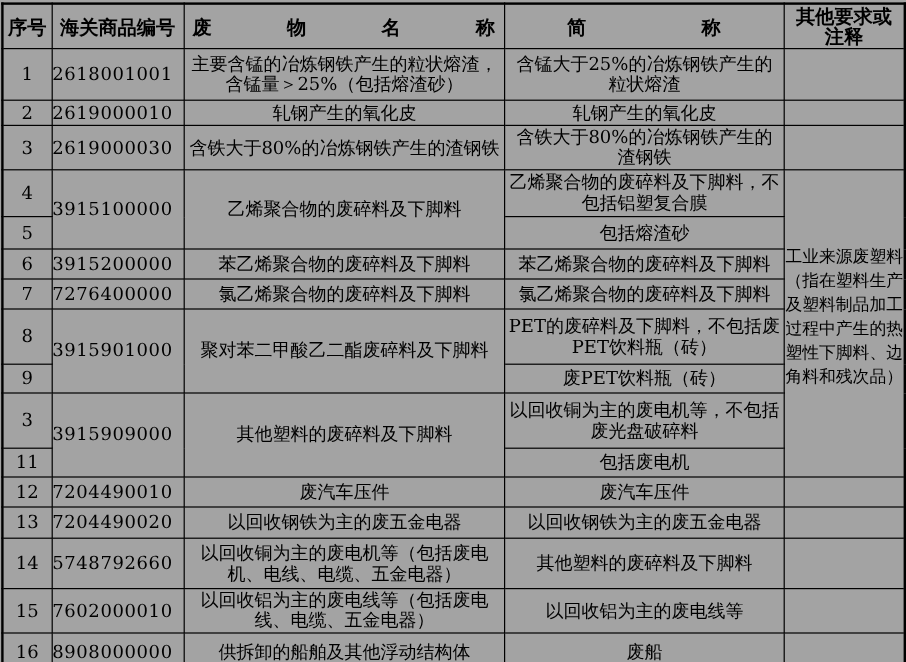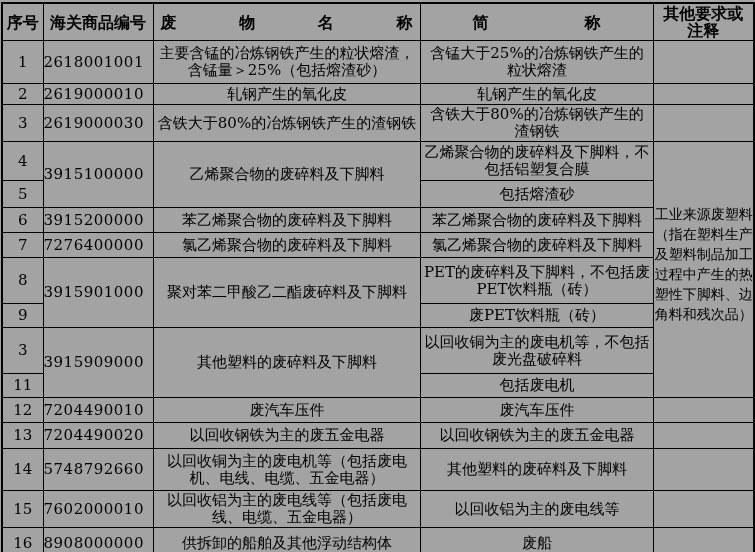--- a/index.html
+++ b/index.html
@@ -51,7 +51,7 @@
     word-break: break-all;
   }
   td.notes {
-    text-align: center;
+    text-align: left;
     font-size: 14px;
     line-height: 20px;
     padding: 0 0 12px 1px;

